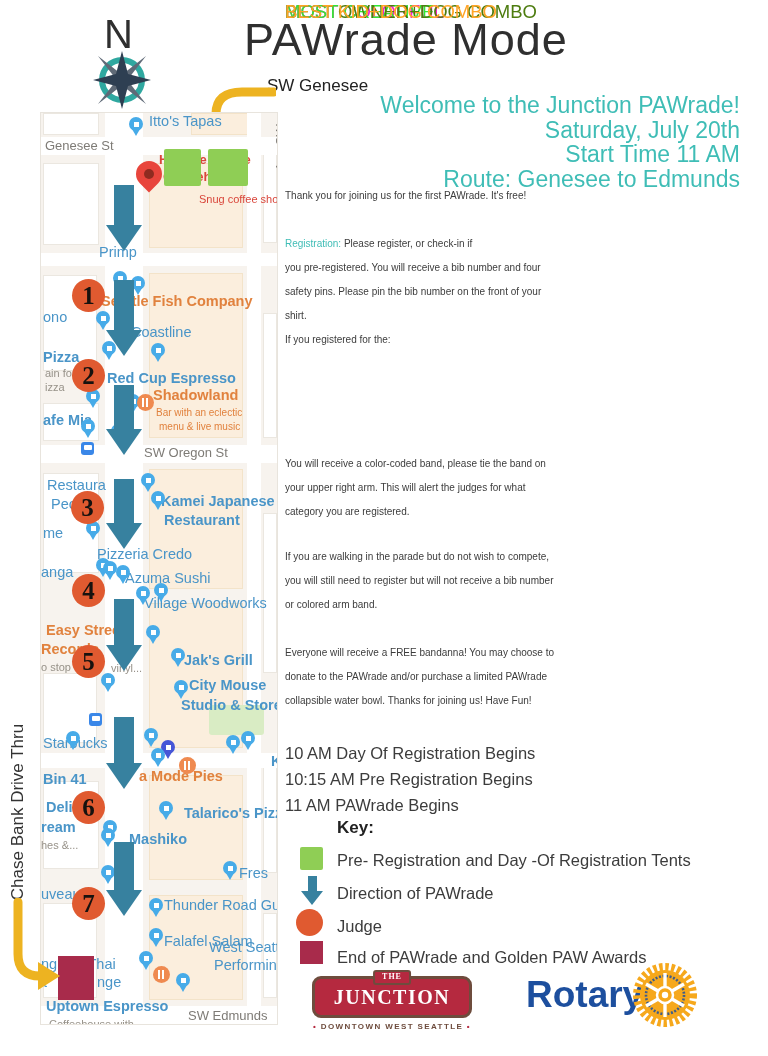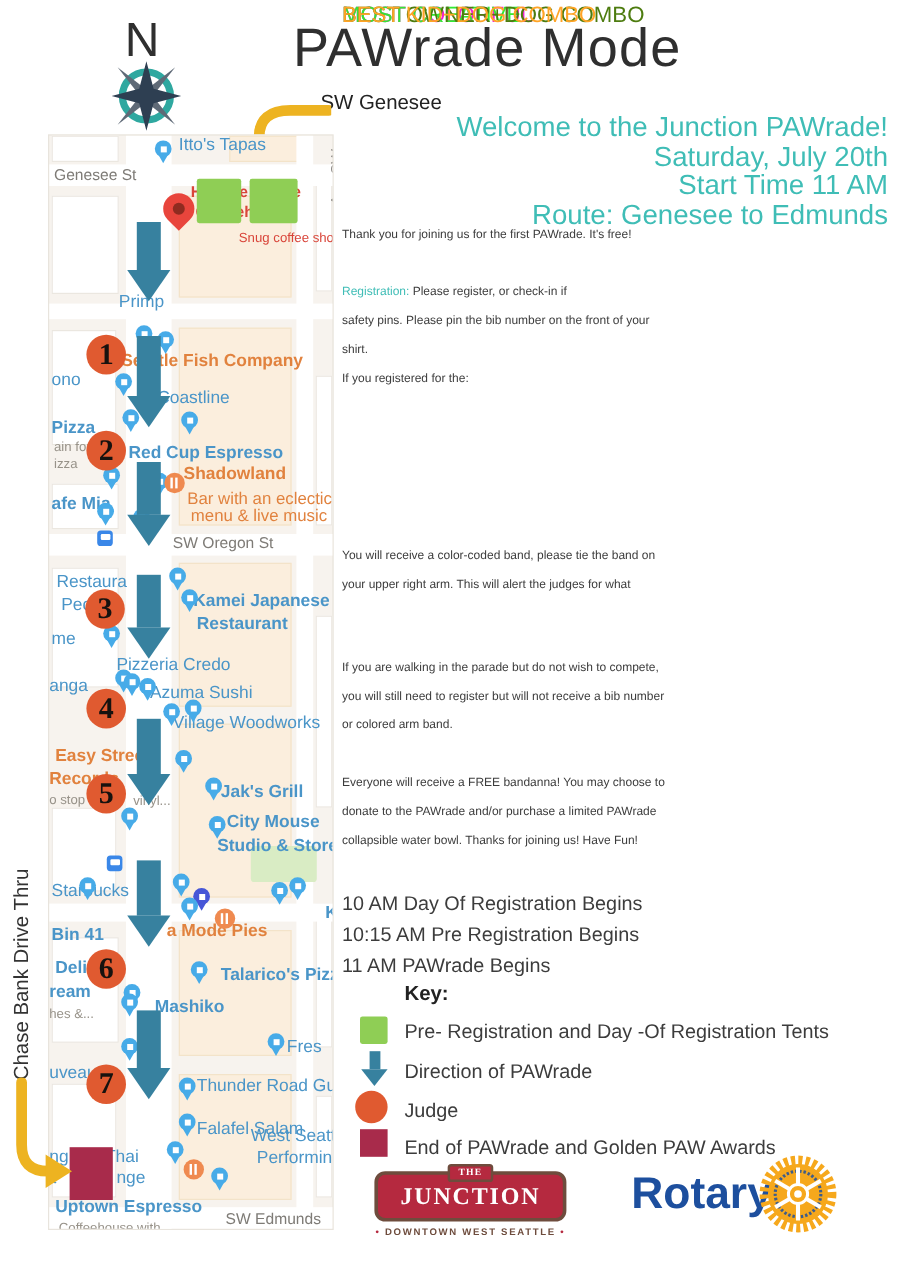--- a/index.html
+++ b/index.html
@@ -348,6 +348,7 @@
 
 <div class="para" style="top:232px">
   <div><span class="teal">Registration:</span><span> Please register, or check-in if</span></div>
+  <div>you pre-registered. You will receive a bib number and four</div>
   <div>safety pins. Please pin the bib number on the front of your</div>
   <div>shirt.</div>
   <div>If you registered for the:</div>

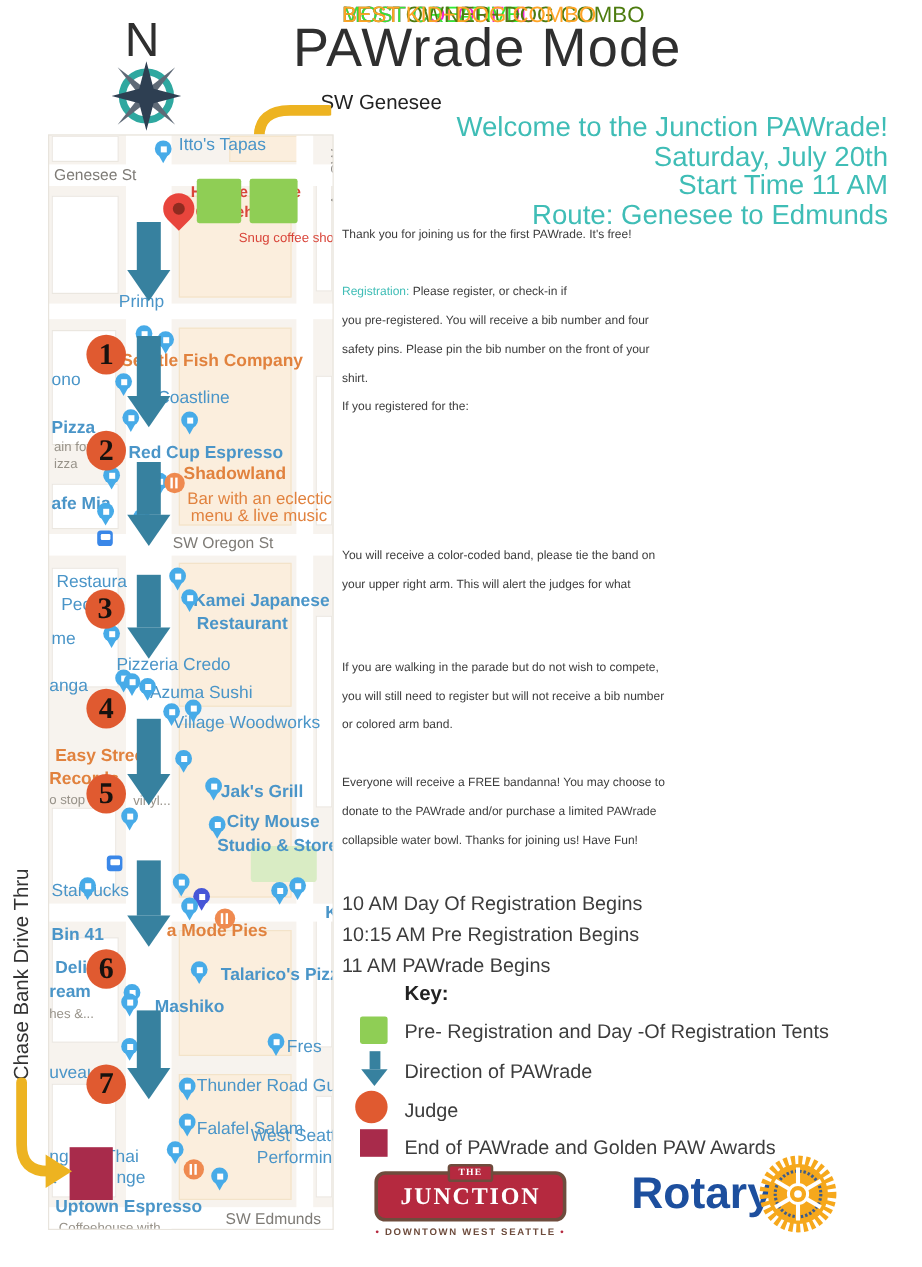--- a/index.html
+++ b/index.html
@@ -21,7 +21,7 @@
   .ml.b{color:#4a95c8;font-size:14.5px;font-weight:500}
   .ml.bb{color:#4a95c8;font-size:14.5px;font-weight:700}
   .ml.o{color:#e1823e;font-size:14.5px;font-weight:700}
-  .ml.os{color:#e1823e;font-size:14px}
+  .ml.os{color:#e1823e;font-size:10px}
   .ml.r{color:#d9453a;font-size:13px;font-weight:700}
   .ml.rs{color:#d9453a;font-size:11px}
   .ml.g{color:#979289;font-size:11px}

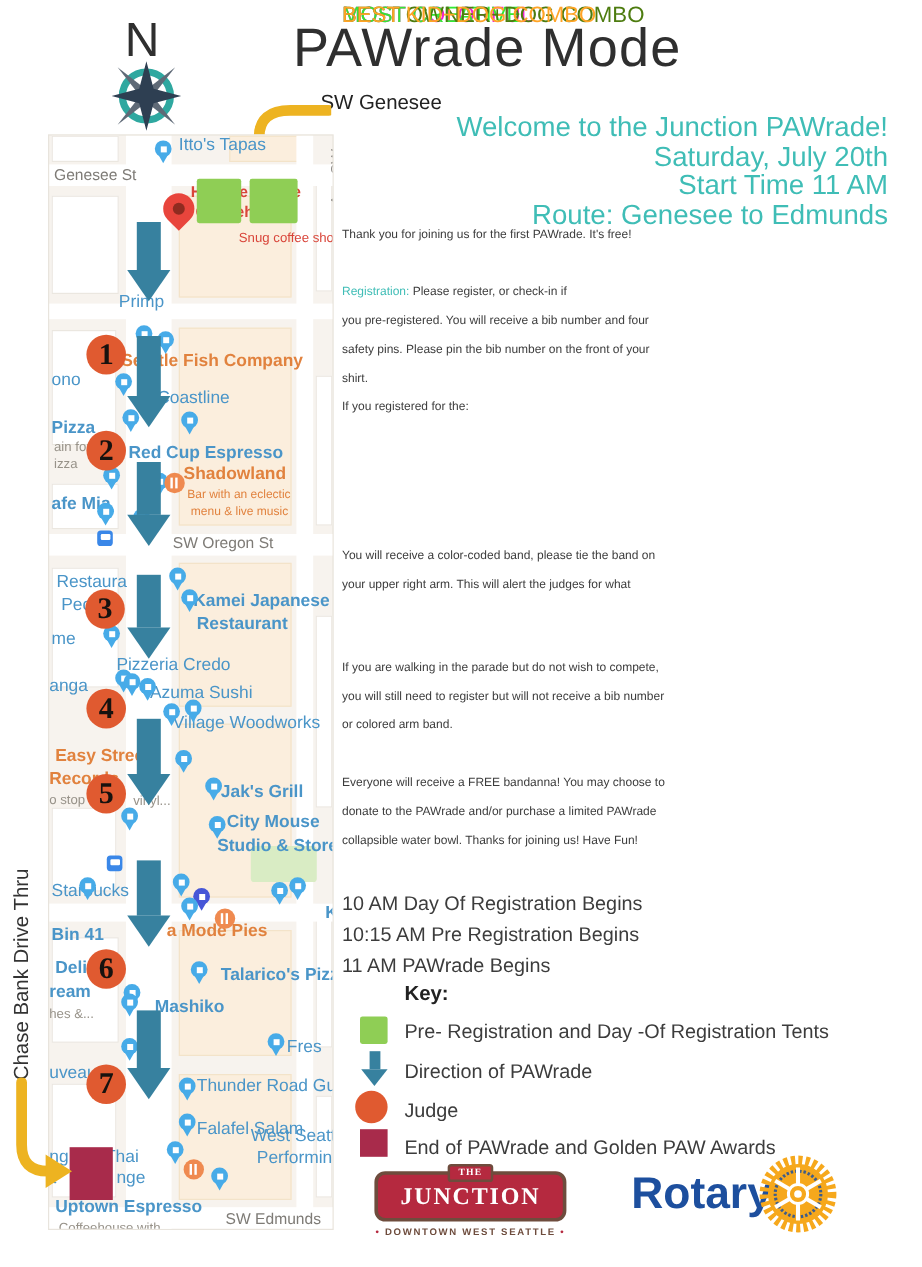--- a/index.html
+++ b/index.html
@@ -362,6 +362,7 @@
 <div class="para" style="top:452px">
   <div>You will receive a color-coded band, please tie the band on</div>
   <div>your upper right arm. This will alert the judges for what</div>
+  <div>category you are registered.</div>
 </div>
 
 <div class="para" style="top:545px">

